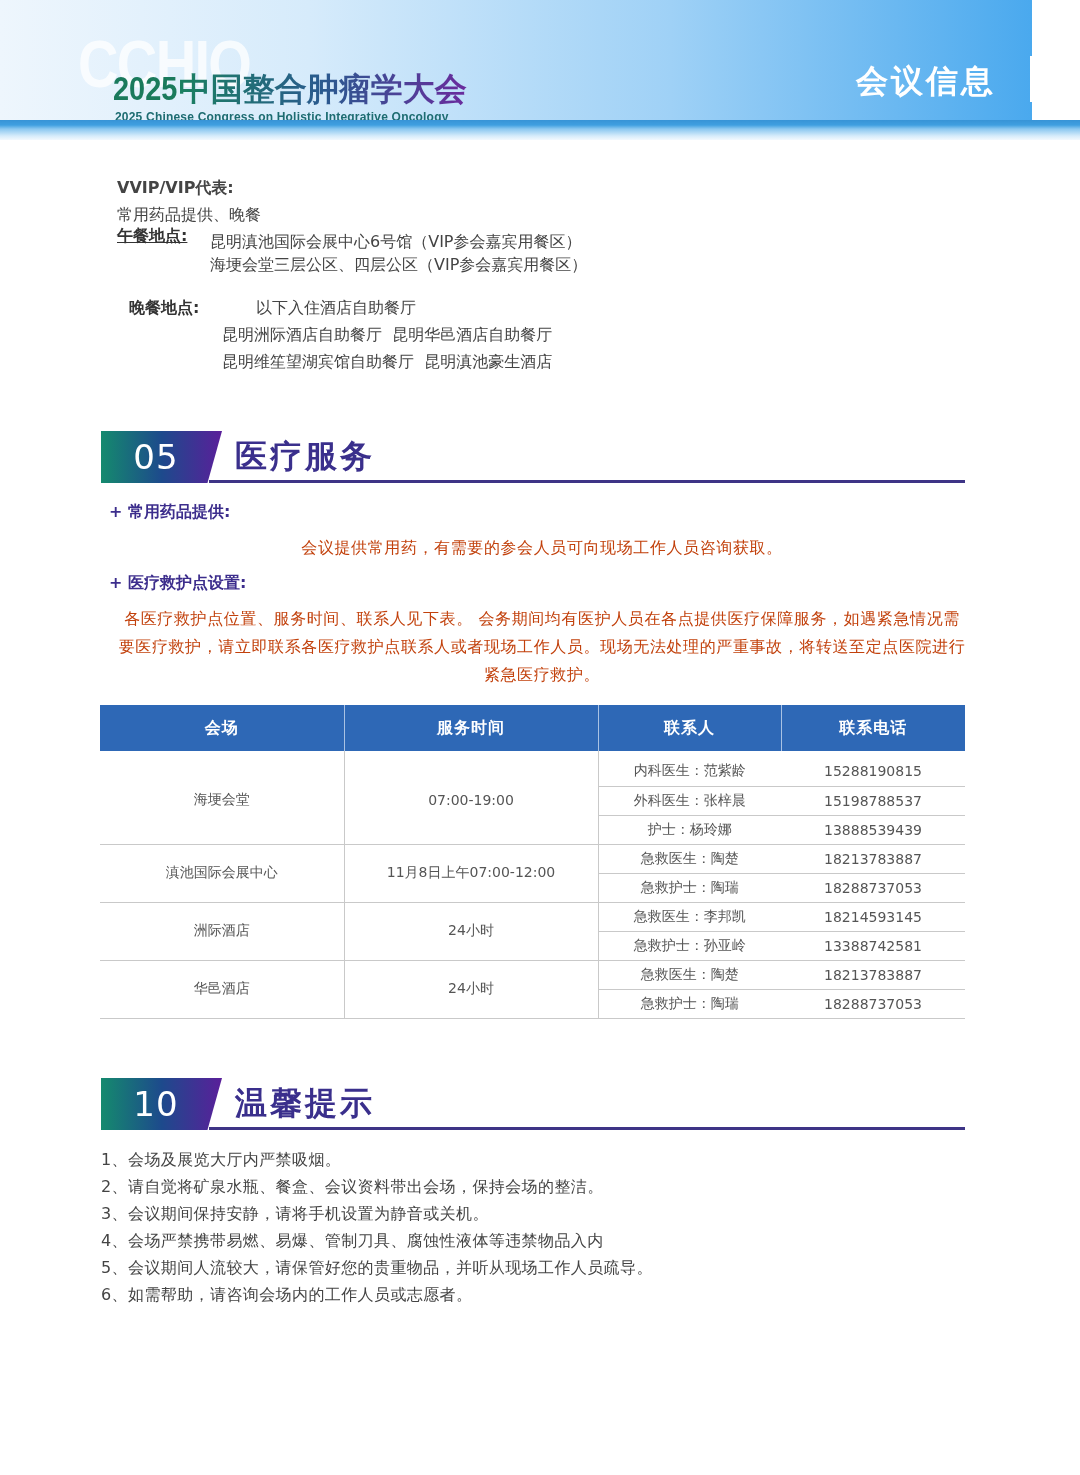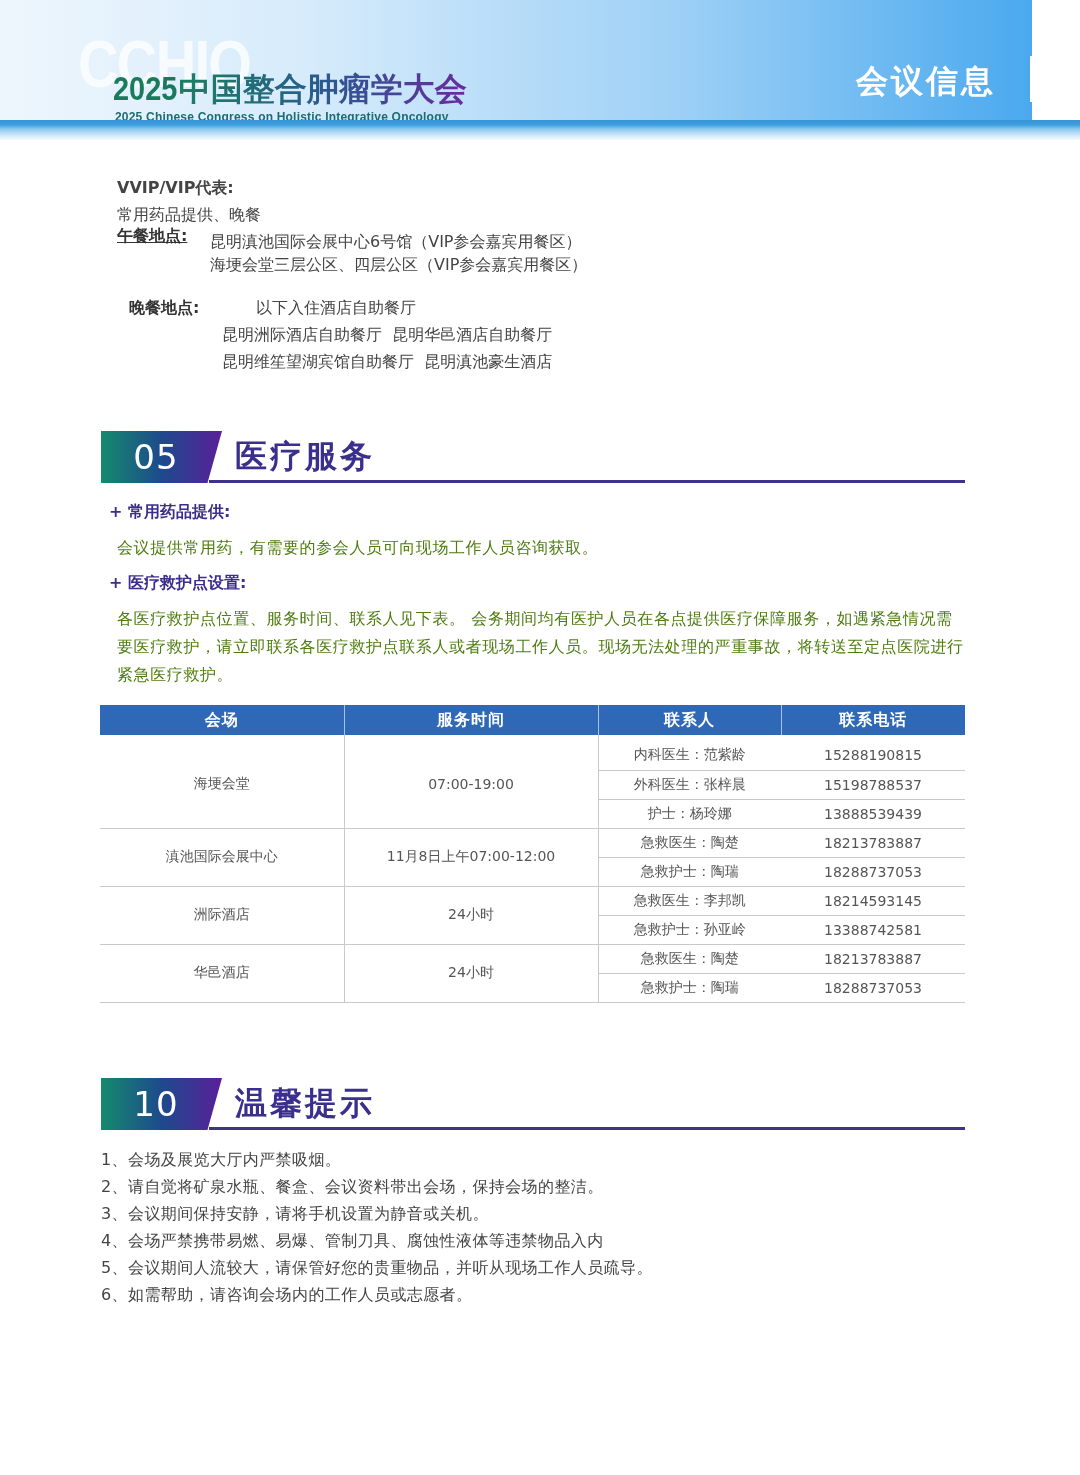--- a/index.html
+++ b/index.html
@@ -65,7 +65,7 @@
   .sec-rule { position: absolute; left: 108px; top: 49px; width: 756px; height: 3px; background: #3e3486; }
 
   .plus-head { position: absolute; left: 101px; font-size: 16px; font-weight: 700; color: #3c2d8c; white-space: nowrap; margin-left: 8px; }
-  .para { position: absolute; left: 117px; width: 850px; font-size: 16px; color: #4d7c0f; line-height: 27px; letter-spacing: 0.6px; }
+  .para { position: absolute; left: 117px; width: 850px; font-size: 16px; color: #c2410c; line-height: 27px; letter-spacing: 0.6px; text-align: center; }
 
   
   .med-table { position: absolute; left: 100px; top: 705px; width: 865px; border-collapse: collapse; }

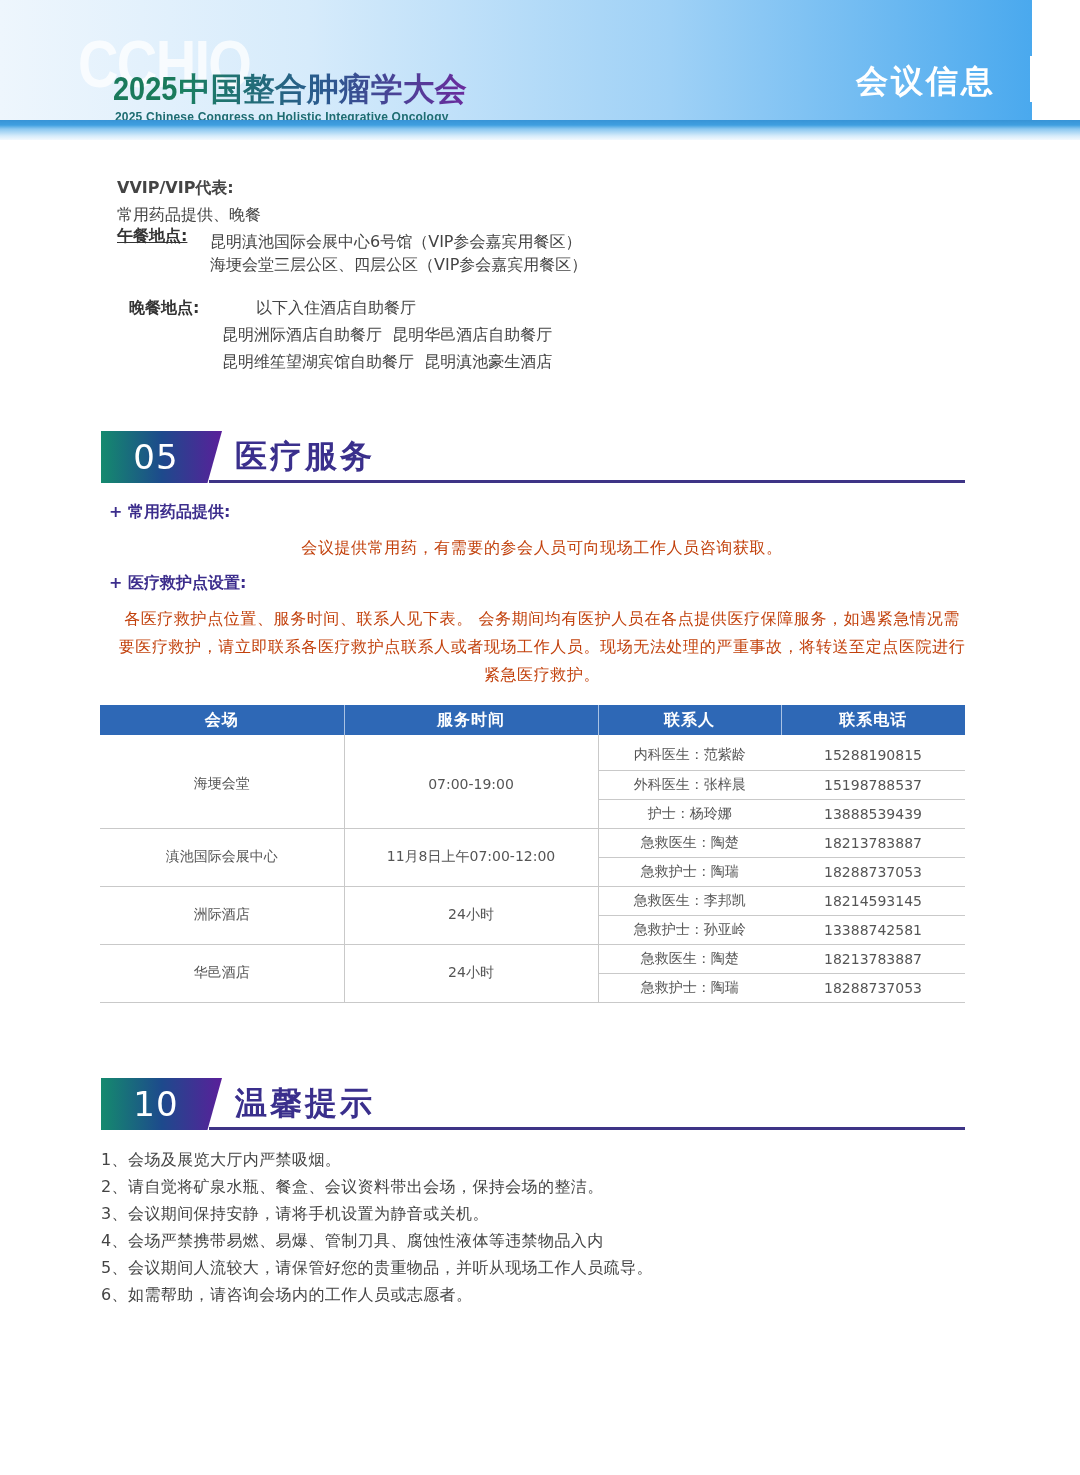--- a/index.html
+++ b/index.html
@@ -70,7 +70,7 @@
   
   .med-table { position: absolute; left: 100px; top: 705px; width: 865px; border-collapse: collapse; }
   .med-table th {
-    background: #2e68b6; color: #fff; font-size: 16px; font-weight: 700; height: 30px;
+    background: #2e68b6; color: #fff; font-size: 16px; font-weight: 700; height: 46px;
     border-right: 1px solid #a9c2e4; text-align: center; letter-spacing: 1px;
   }
   .med-table th:last-child { border-right: none; }

